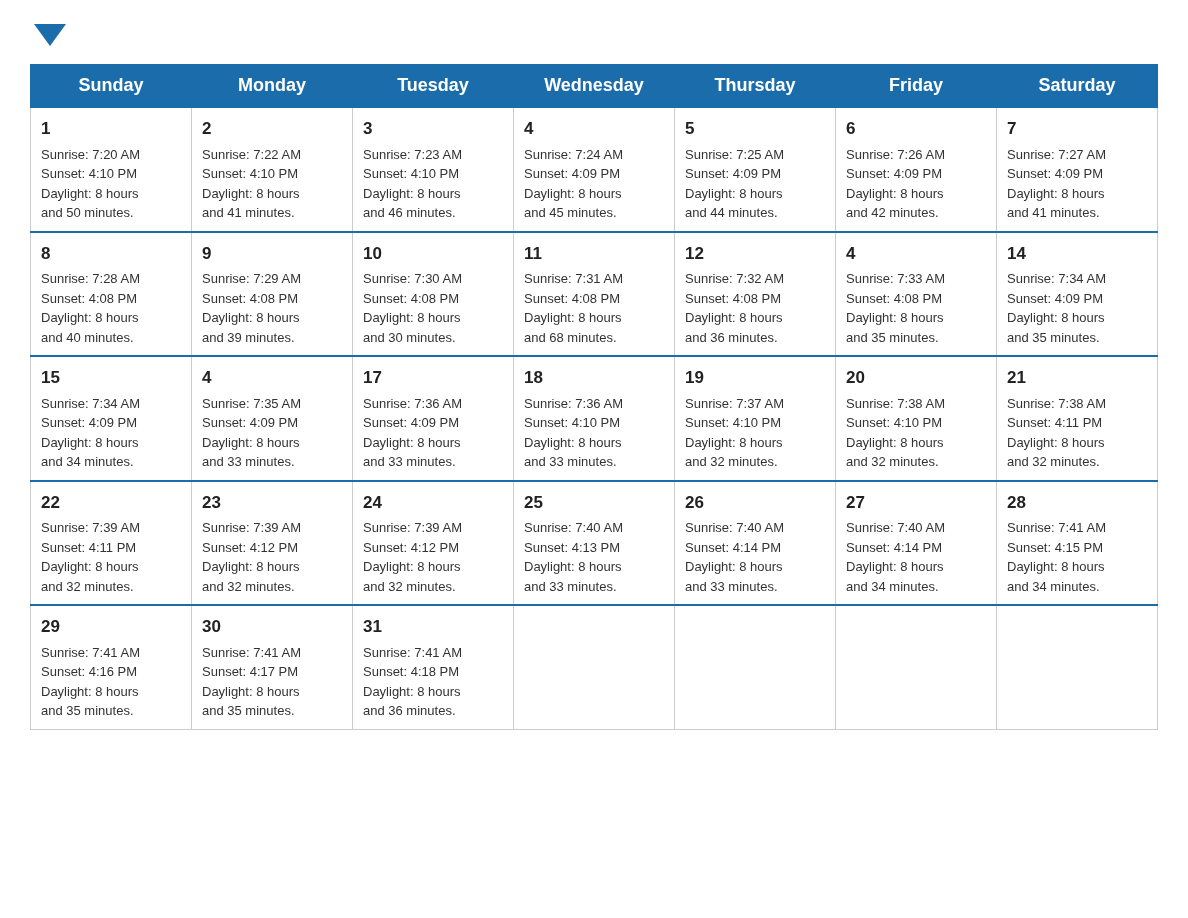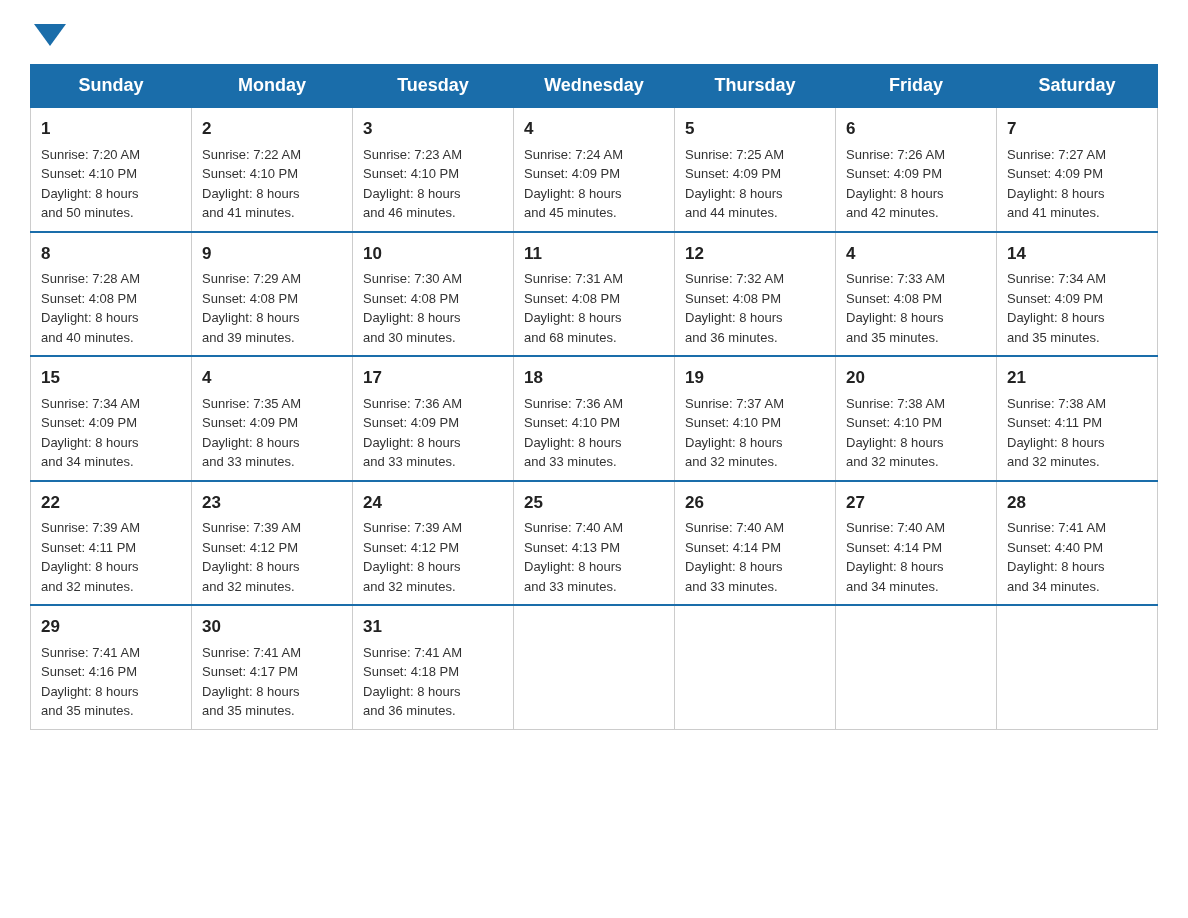--- a/index.html
+++ b/index.html
@@ -274,7 +274,7 @@
 <span class="day-info">and 34 minutes.</span></td>
         <td><span class="day-num">28</span>
 <span class="day-info">Sunrise: 7:41 AM</span><br>
-<span class="day-info">Sunset: 4:40 PM</span><br>
+<span class="day-info">Sunset: 4:15 PM</span><br>
 <span class="day-info">Daylight: 8 hours</span><br>
 <span class="day-info">and 34 minutes.</span></td>
       </tr>

